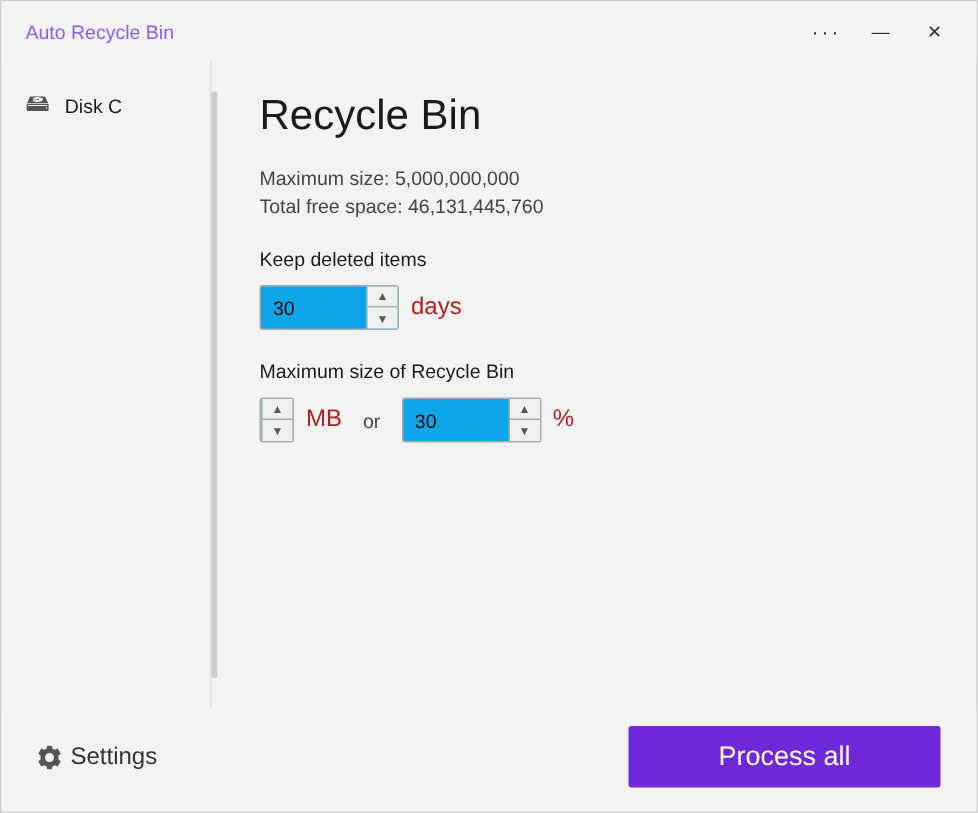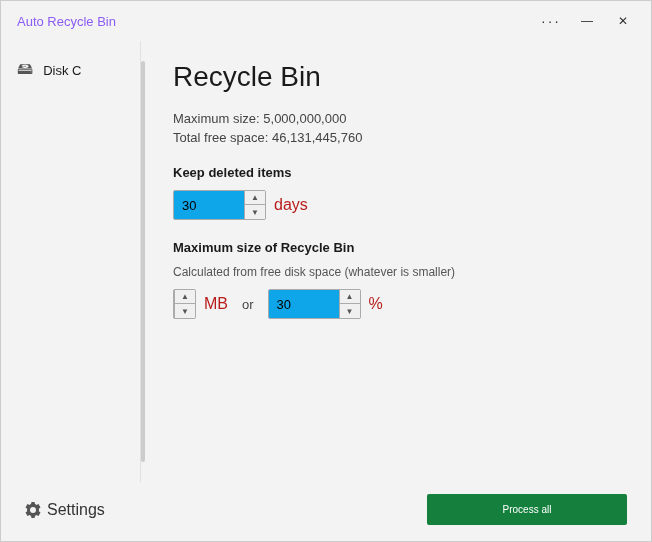--- a/index.html
+++ b/index.html
@@ -112,7 +112,7 @@
     }
     .section-label {
       font-size: 13px;
-      font-weight: 700;
+      font-weight: 400;
       color: #1a1a1a;
       margin-bottom: 10px;
     }

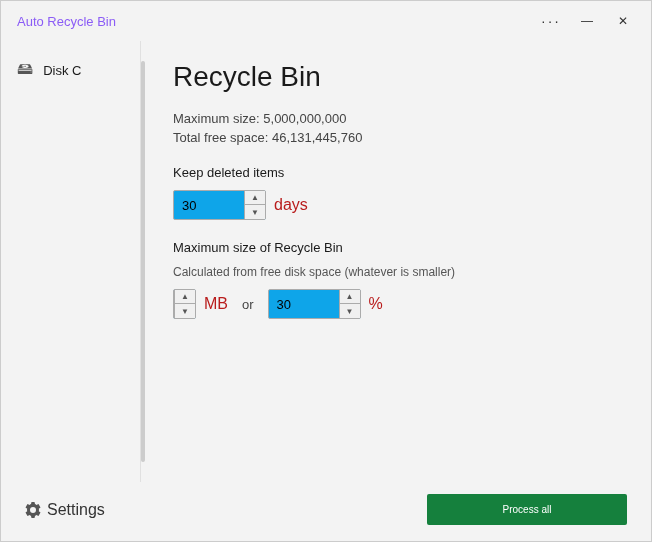--- a/index.html
+++ b/index.html
@@ -267,7 +267,6 @@
 
       <div class="section">
         <div class="section-label">Maximum size of Recycle Bin</div>
-        <div class="sub-label">Calculated from free disk space (whatever is smaller)</div>
         <div class="input-row">
           <div class="spinner-wrap">
             <div class="spinner-buttons">

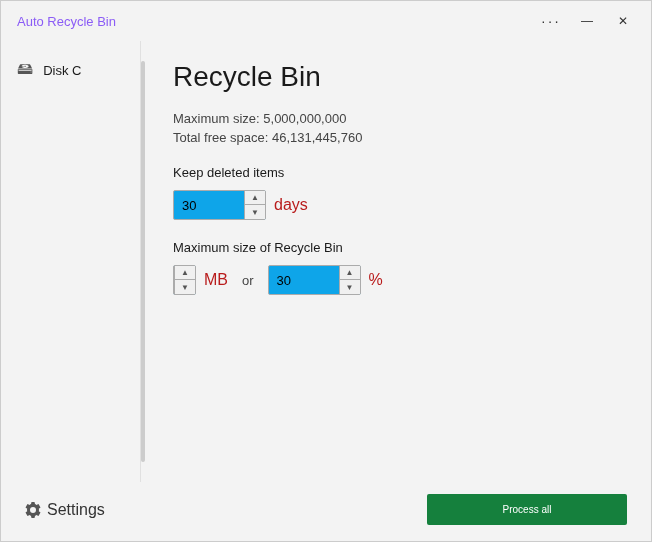--- a/index.html
+++ b/index.html
@@ -193,11 +193,11 @@
       text-decoration: none;
     }
     .process-all-btn {
-      background: #15803d;
+      background: #6d28d9;
       color: white;
       border: none;
       padding: 10px 60px;
-      font-size: 10px;
+      font-size: 18px;
       cursor: pointer;
       border-radius: 2px;
       min-width: 200px;

